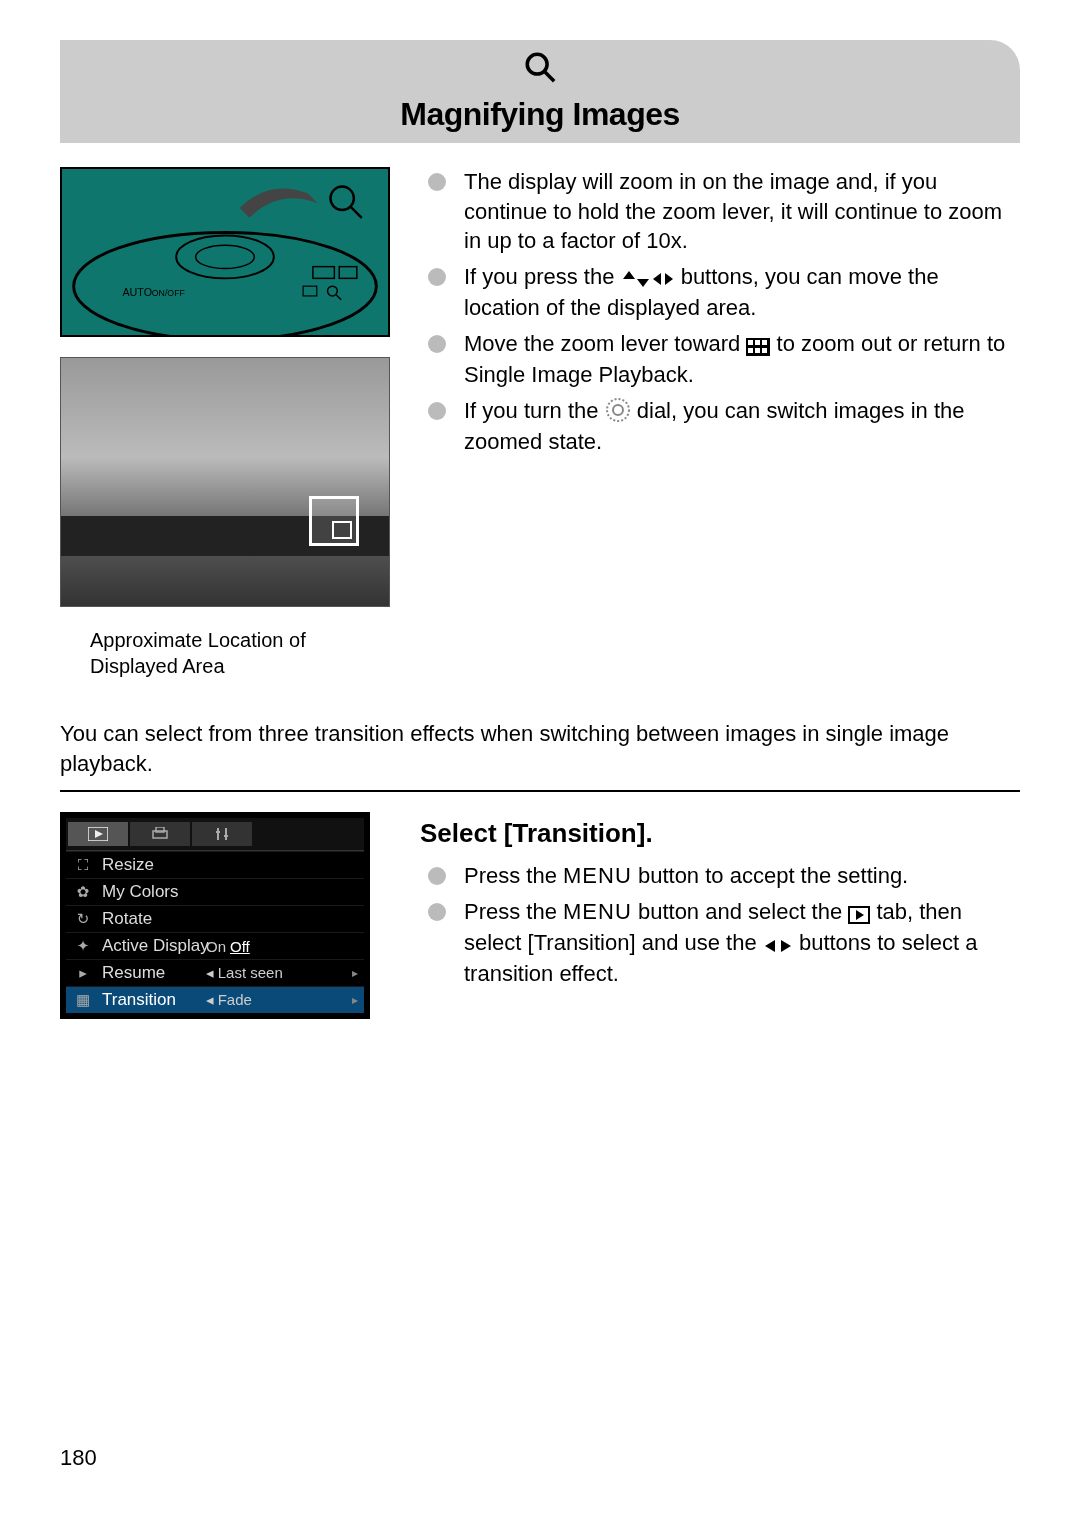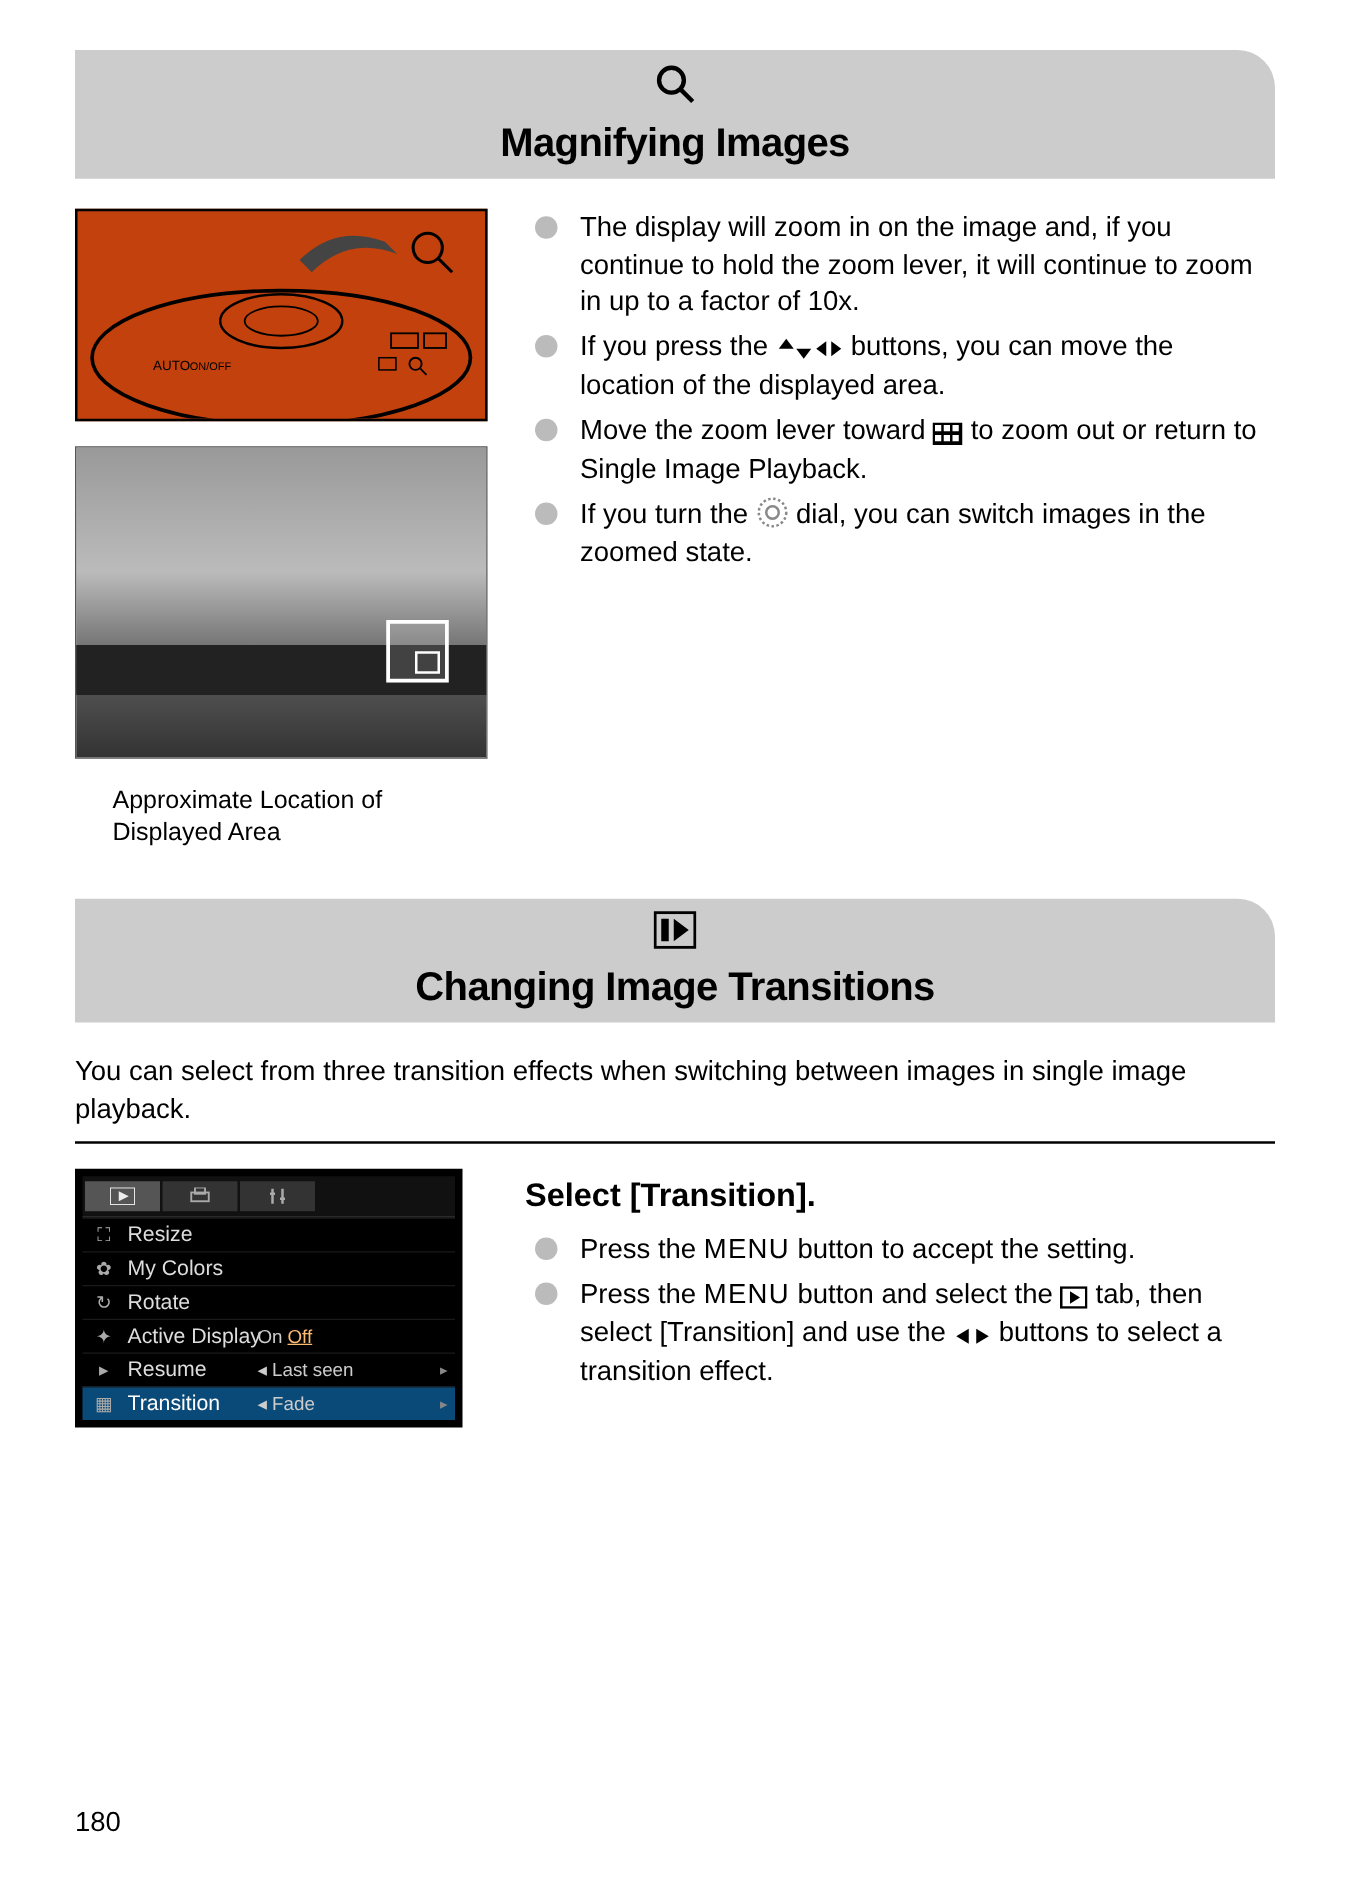--- a/index.html
+++ b/index.html
@@ -51,7 +51,7 @@
     border: 2px solid #000;
     width: 330px;
     height: 170px;
-    background: #c2410c;
+    background: #0f766e;
     position: relative;
     overflow: hidden;
   }

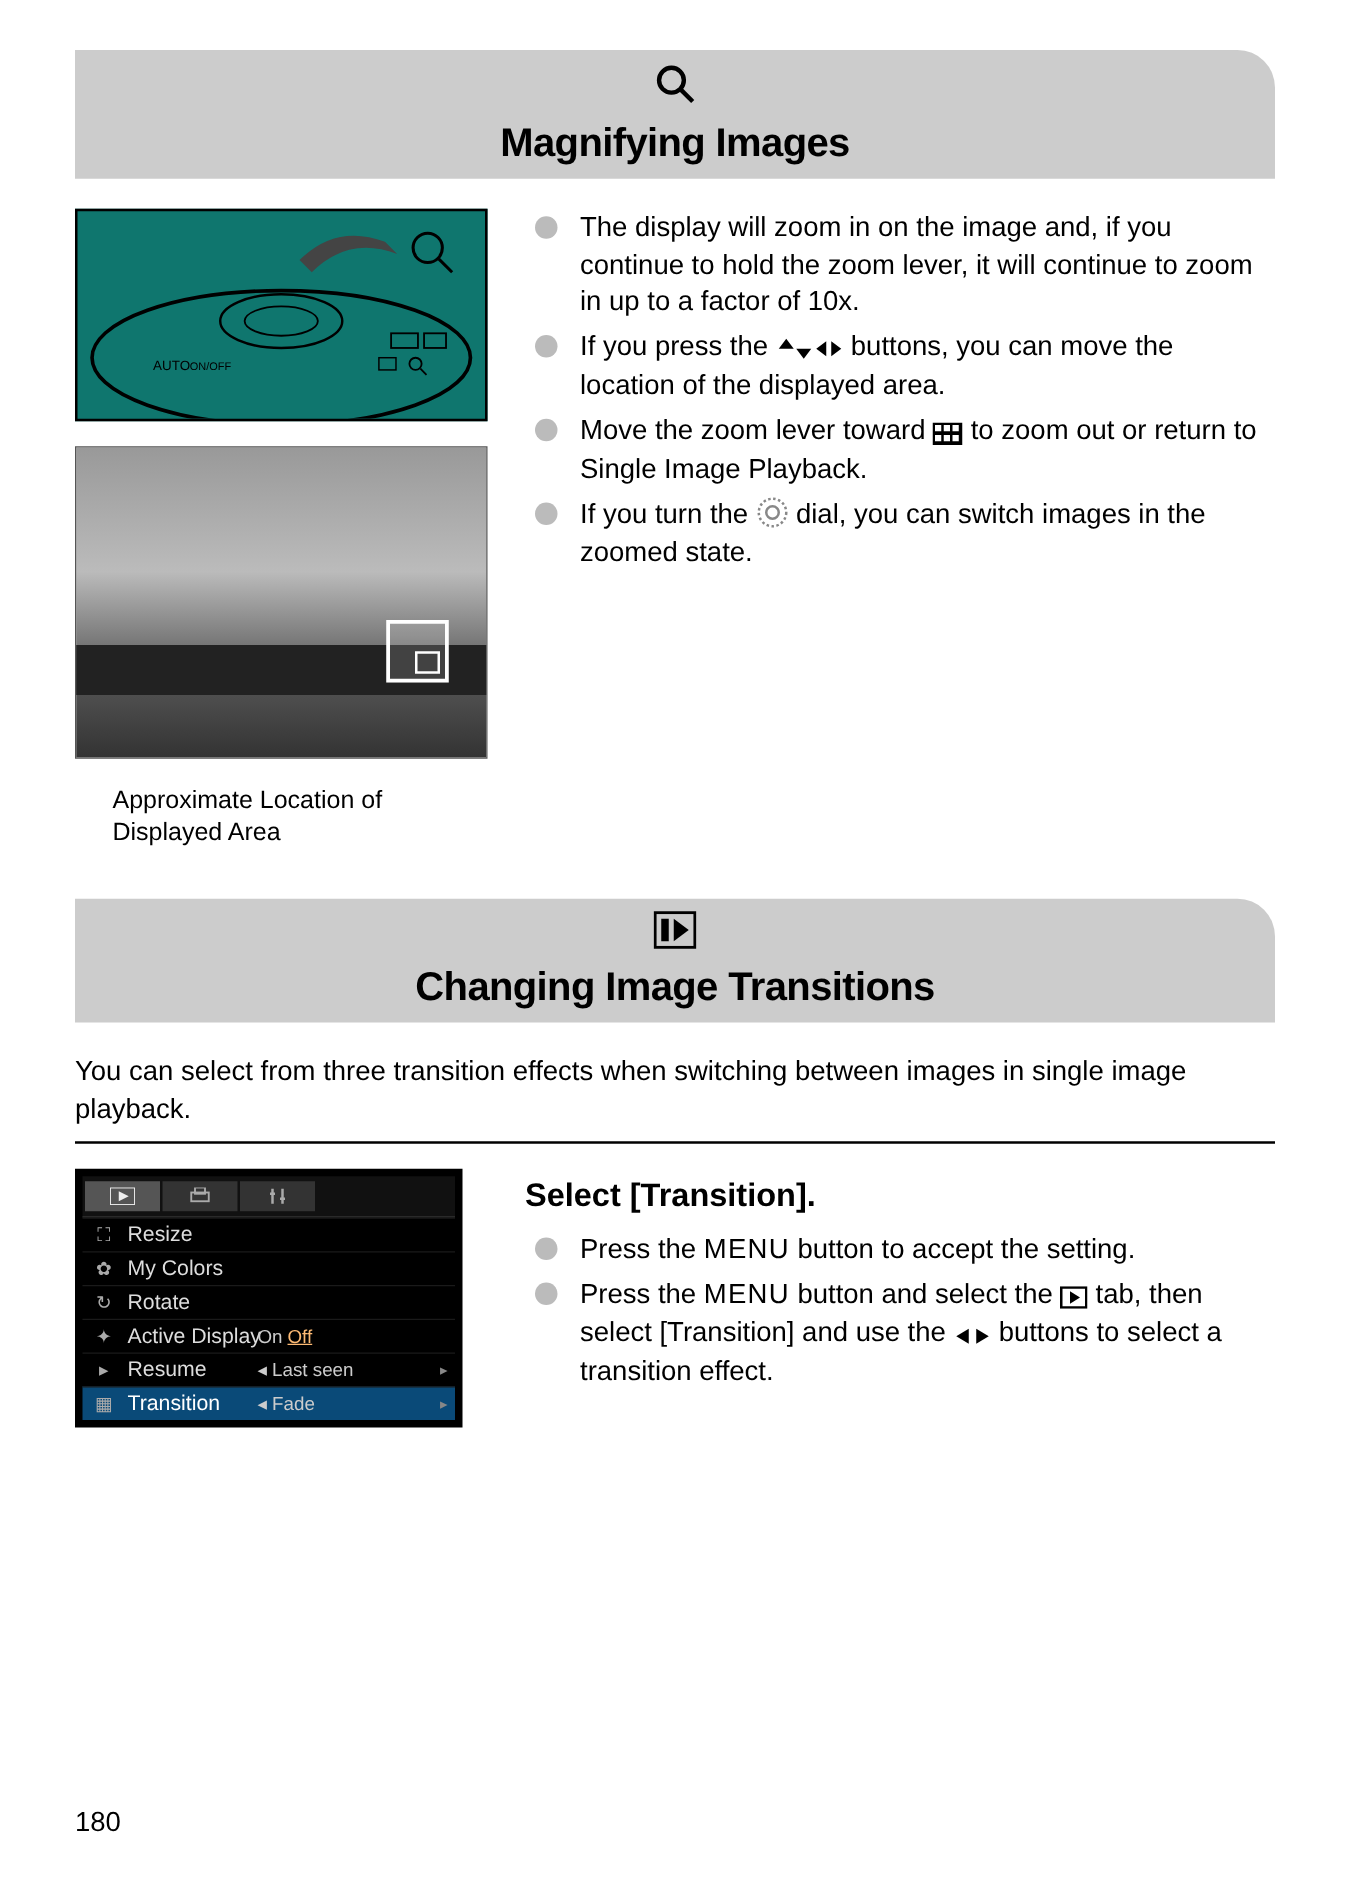--- a/index.html
+++ b/index.html
@@ -242,16 +242,6 @@
     </div>
   </div>
 
-  <div class="section-header">
-    <span class="hicon">
-      <svg width="34" height="30" viewBox="0 0 34 30">
-          <rect x="1" y="1" width="32" height="28" fill="none" stroke="#000" stroke-width="2.5"></rect>
-          <rect x="6" y="6" width="6" height="18" fill="#000"></rect>
-          <polygon points="16,6 28,15 16,24" fill="#000"></polygon>
-        </svg>
-    </span>
-    <span class="htitle">Changing Image Transitions</span>
-  </div>
 
   <div class="intro-text">You can select from three transition effects when switching between images in single image playback.</div>
   <div class="hr"></div>

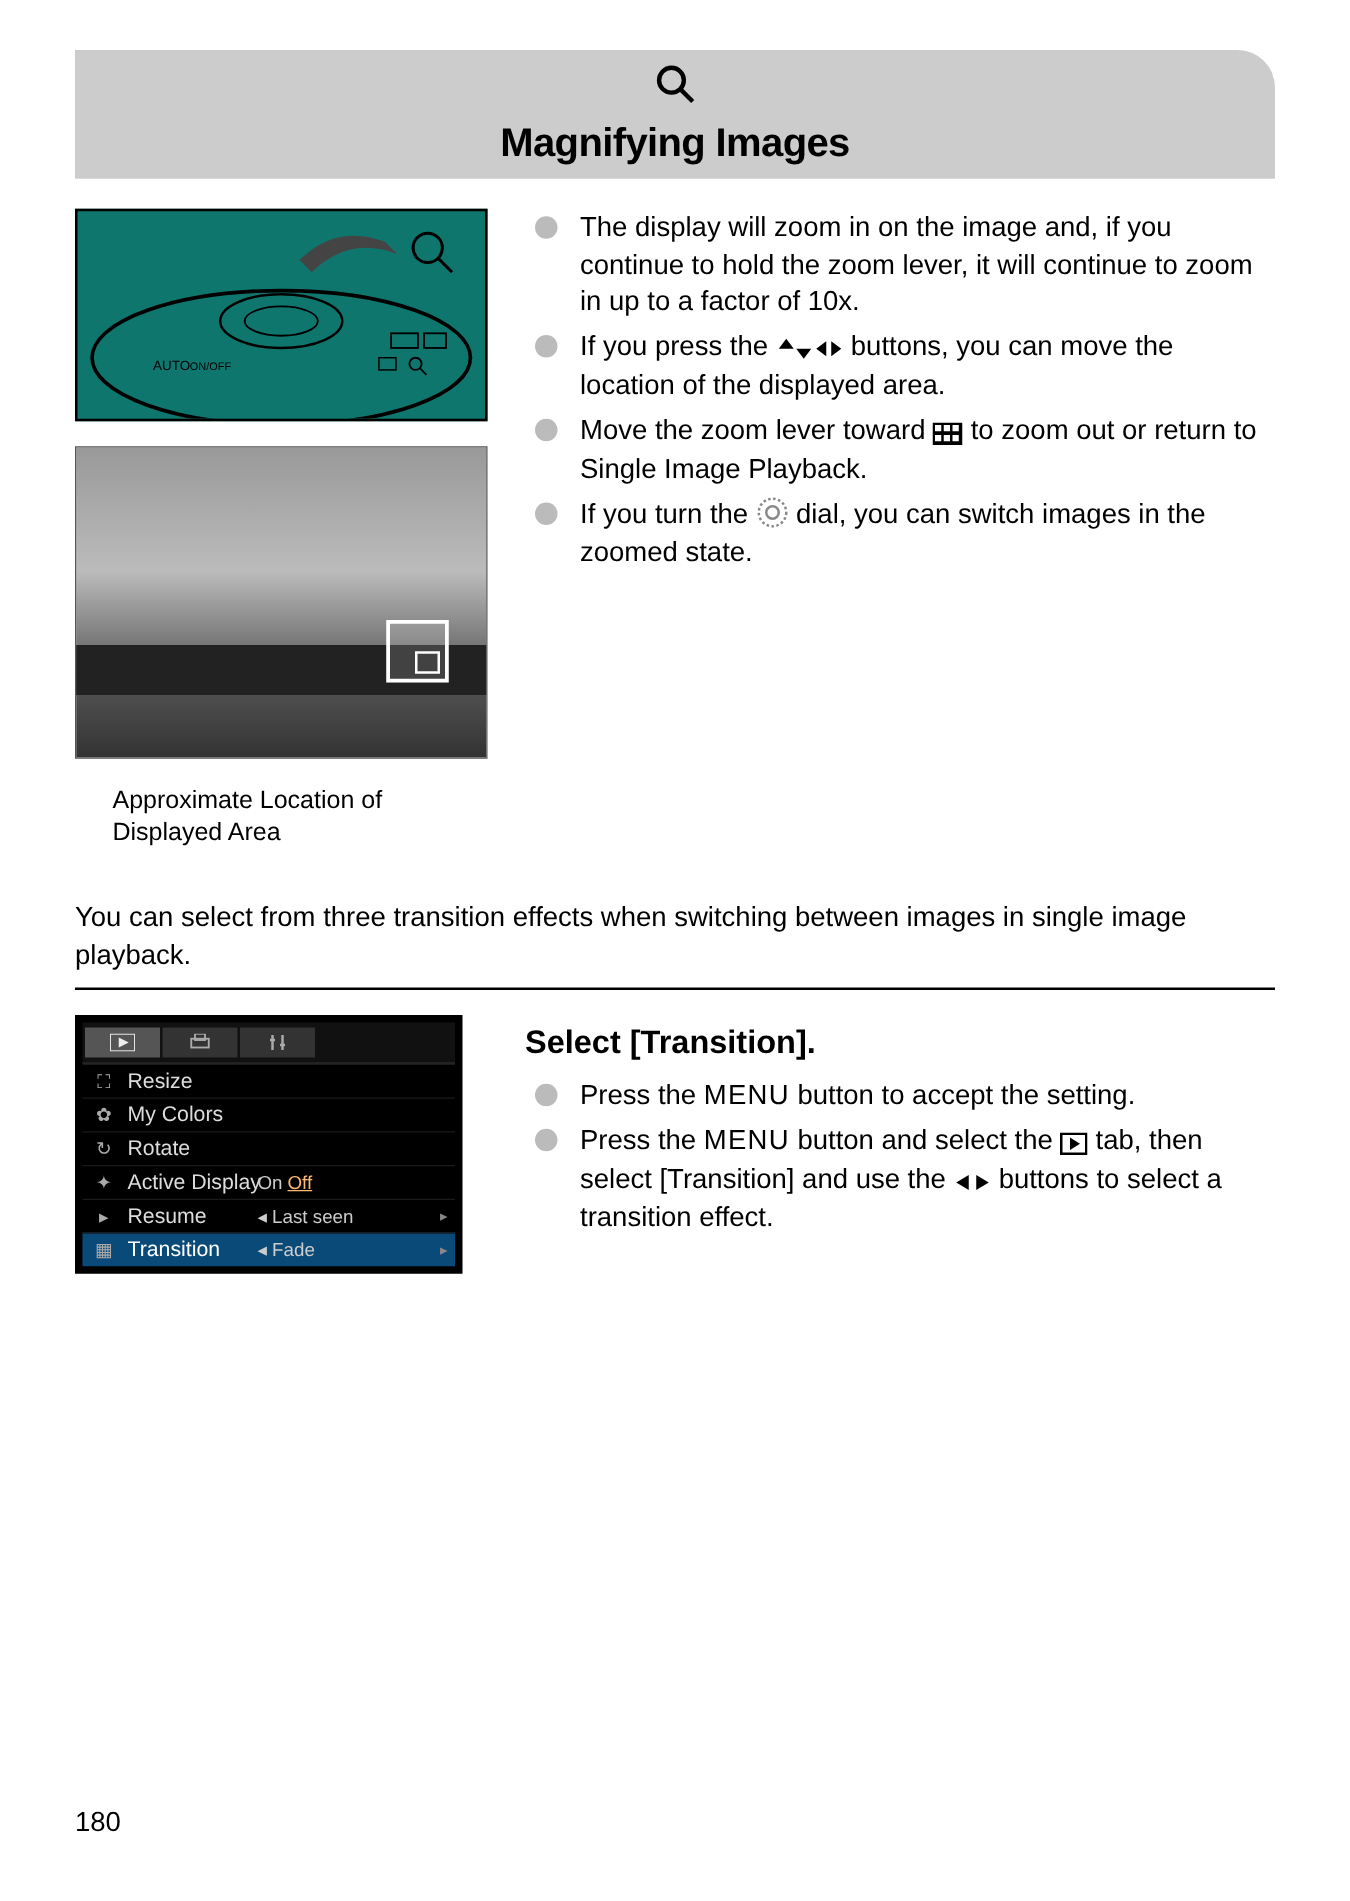--- a/index.html
+++ b/index.html
@@ -158,7 +158,7 @@
   .menu-item.sel { background:#0a4a78; color:#fff; }
   .menu-item .mi-icon { width:22px; text-align:center; color:#aaa; font-size:15px;}
   .menu-item .mi-val { position:absolute; left:140px; color:#ccc; font-size:15px;}
-  .menu-item .mi-off { color:#fdba74; margin-left:4px;text-decoration:underline;}
+  .menu-item .mi-off { color:#ffffff; margin-left:4px;text-decoration:underline;}
   .menu-item .arrow-r { position:absolute; right:6px; color:#888; font-size:12px;}
   .page-number {
     position: absolute;

